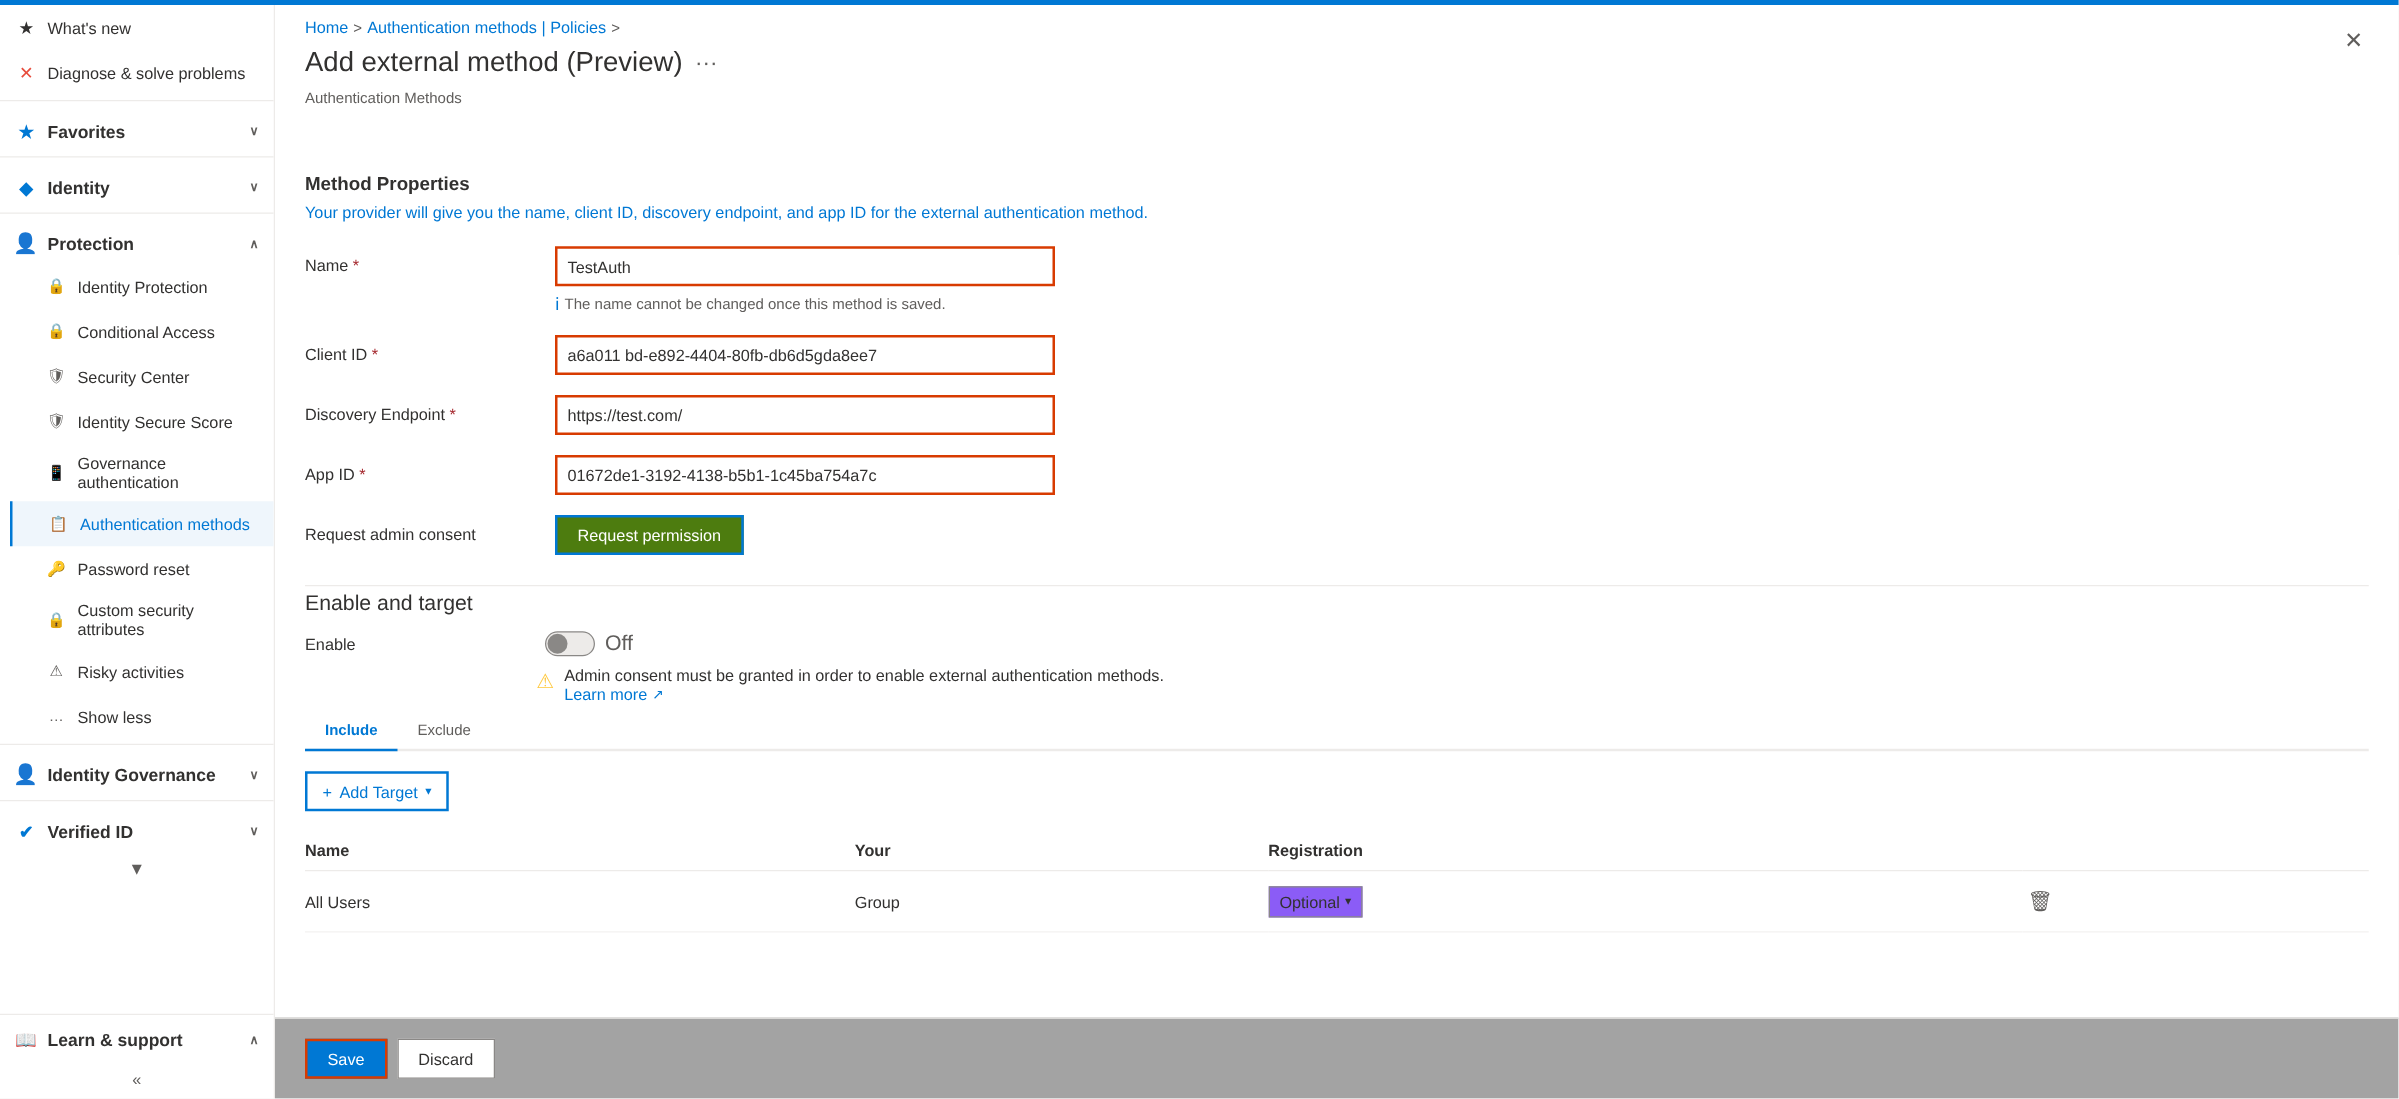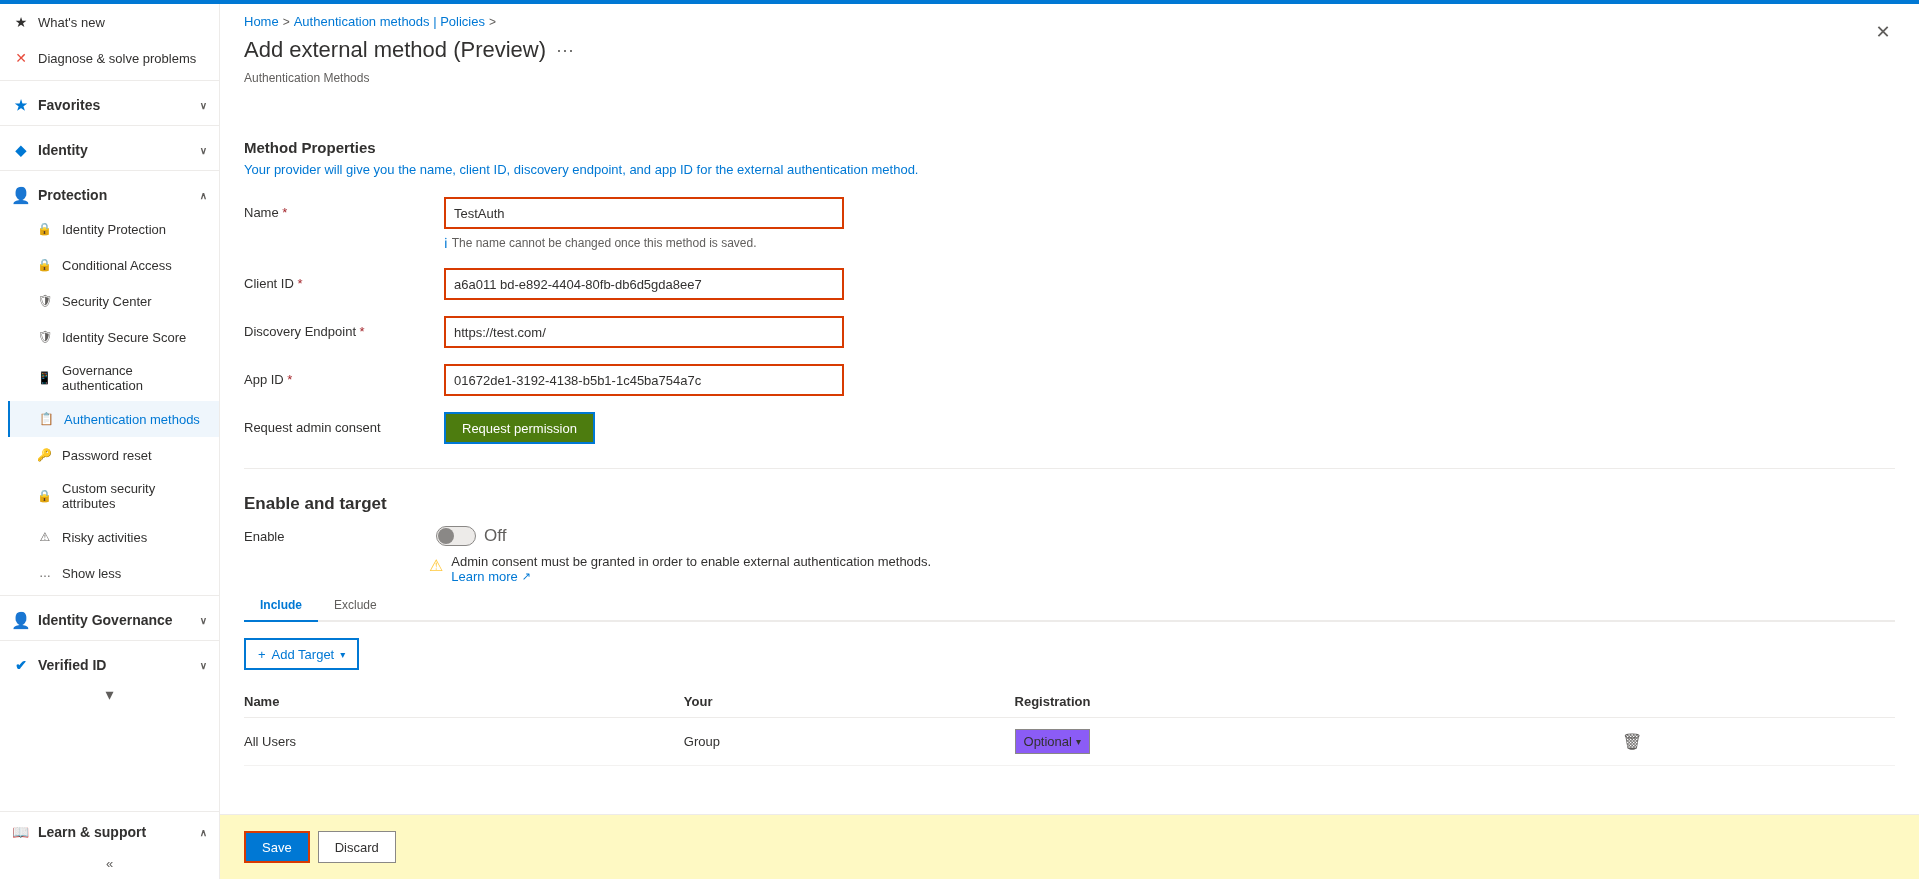--- a/index.html
+++ b/index.html
@@ -60,7 +60,7 @@
     .btn-outline-blue { background: #fff; color: #0078d4; border: 2px solid #0078d4; }
 
     .enable-section { margin-bottom: 20px; }
-    .enable-section-title { font-size: 17px; font-weight: 700; margin-bottom: 12px; border-top: 1px solid #edebe9; padding-top: 25px; }
+    .enable-section-title { font-size: 17px; font-weight: 400; margin-bottom: 12px; border-top: 1px solid #edebe9; padding-top: 4px; }
 
     .toggle-row { display: flex; align-items: center; gap: 12px; margin-bottom: 8px; }
     .toggle-label { font-size: 13px; color: #323130; width: 180px; }

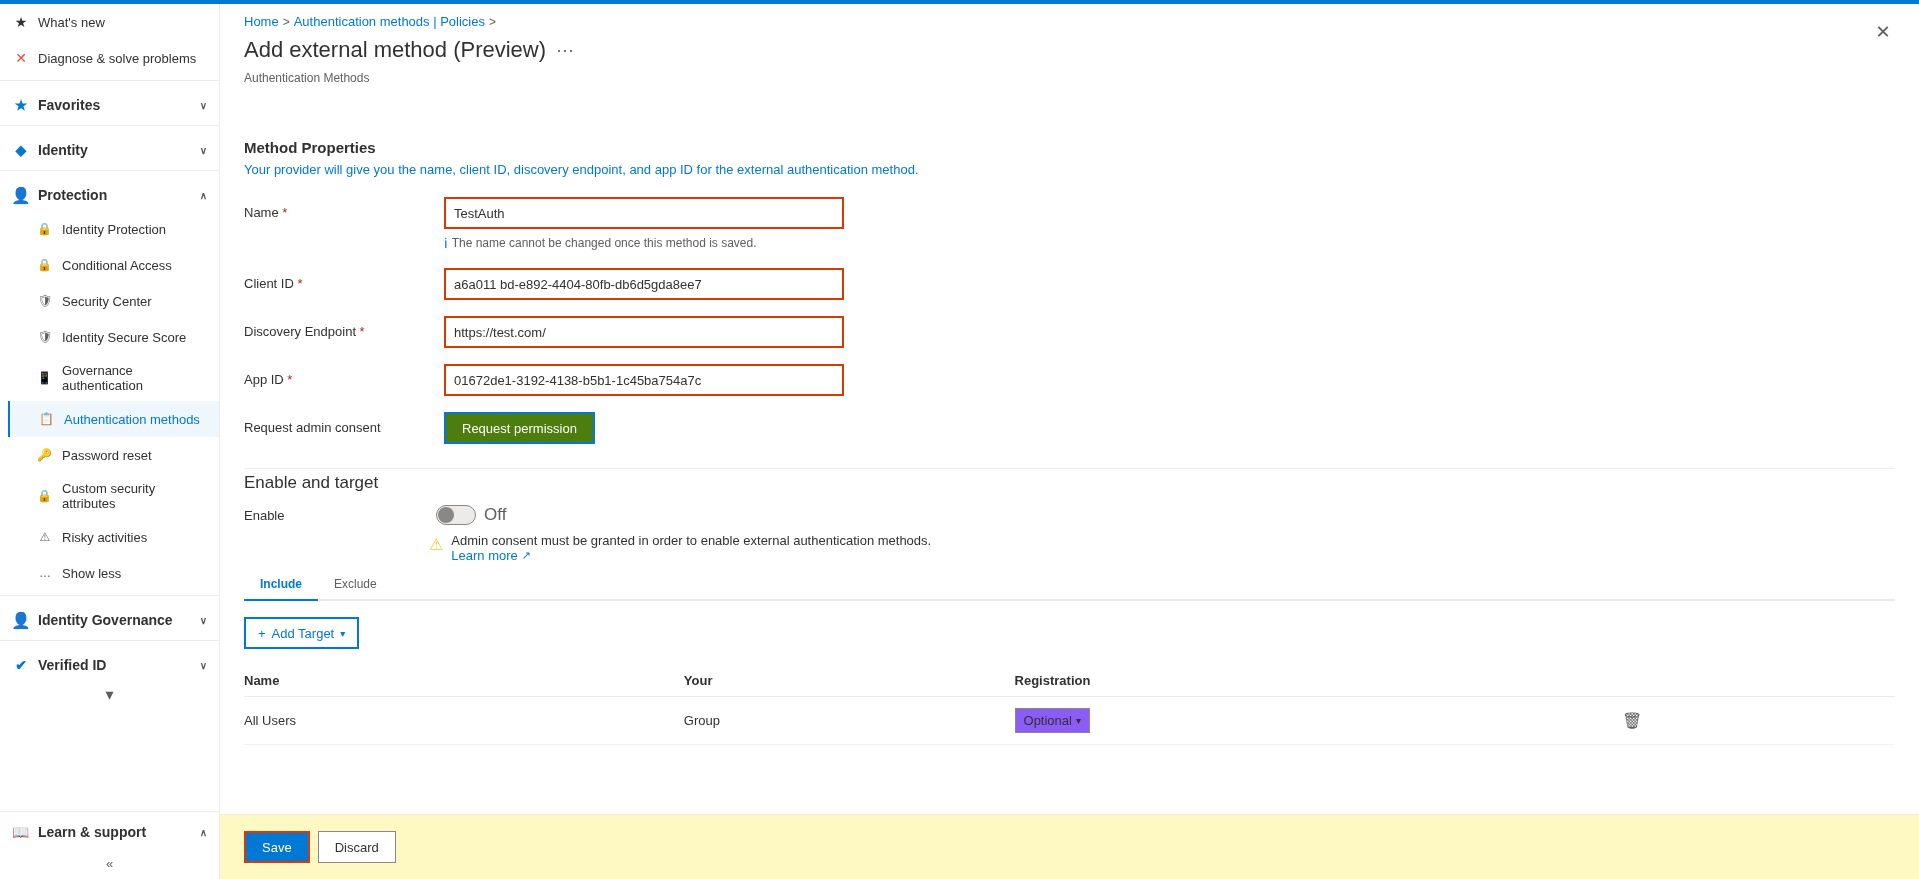--- a/index.html
+++ b/index.html
@@ -87,7 +87,7 @@
     .table .reg-dropdown { display: inline-flex; align-items: center; gap: 4px; border: 1px solid #8a8886; padding: 4px 8px; background: #8b5cf6; font-size: 13px; color: #323130; cursor: pointer; }
     .delete-btn { background: none; border: none; cursor: pointer; color: #605e5c; font-size: 16px; padding: 4px; }
 
-    .footer-bar { padding: 16px 24px; display: flex; gap: 8px; border-top: 1px solid #edebe9; background: #fef9c3; }
+    .footer-bar { padding: 16px 24px; display: flex; gap: 8px; border-top: 1px solid #edebe9; background: #a3a3a3; }
 
     
     .sidebar-scroll { flex: 1; overflow-y: auto; }

